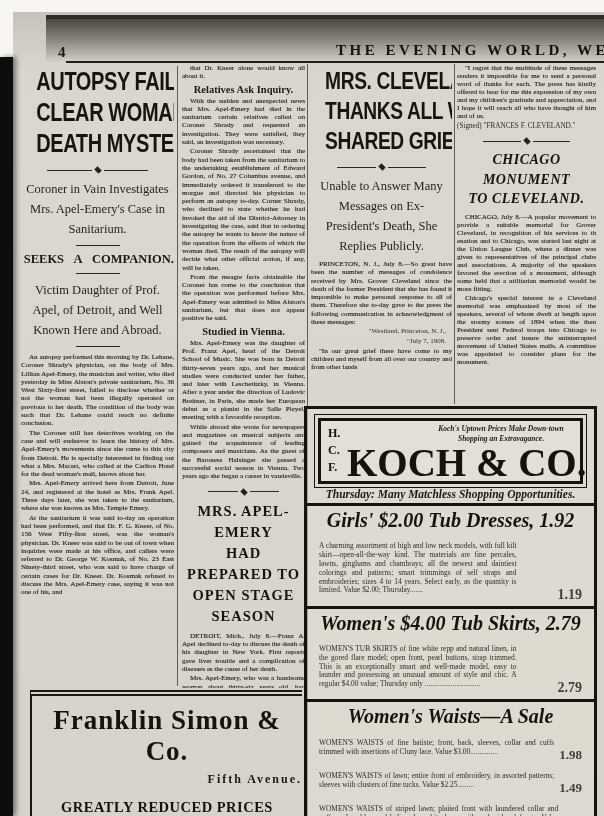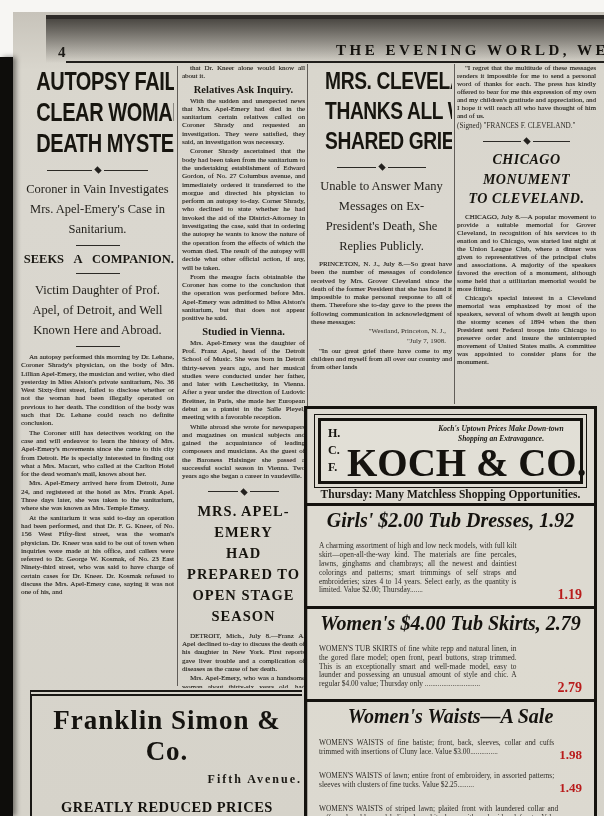--- a/index.html
+++ b/index.html
@@ -54,7 +54,7 @@
         font-size:7.5px;line-height:1.3;text-align:center;color:#1b1914;}
   .koch-name{position:absolute;left:26px;right:2px;bottom:-1px;font-weight:700;font-size:39px;line-height:1;
         text-align:center;font-family:"Liberation Serif",serif;color:#15130f;white-space:nowrap;}
-  .koch-thursday{text-align:center;font-weight:700;font-size:11.5px;margin:3px 0;color:#1b1914;}
+  .koch-thursday{text-align:center;font-style:italic;font-weight:700;font-size:11.5px;margin:3px 0;color:#1b1914;}
   .krule{border-top:3px solid #15130f;}
   .ksec{padding:1px 12px 3px;}
   .ktitle{text-align:center;font-style:italic;font-weight:700;font-size:20px;line-height:1.15;margin:2px 0 3px;color:#15130f;}

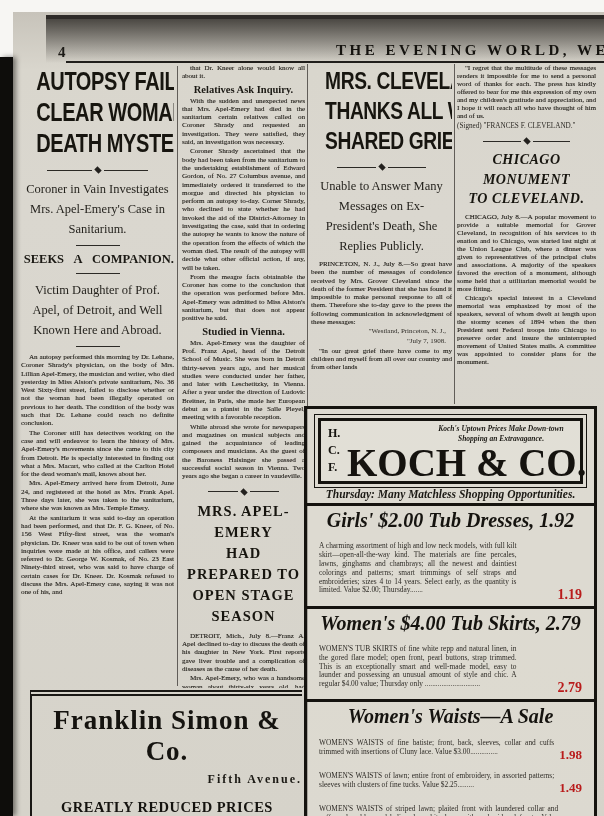--- a/index.html
+++ b/index.html
@@ -60,7 +60,7 @@
   .ktitle{text-align:center;font-style:italic;font-weight:700;font-size:20px;line-height:1.15;margin:2px 0 3px;color:#15130f;}
   .kbody{display:flex;align-items:flex-end;gap:36px;}
   .ktext{flex:1;font-size:7.4px;line-height:8.8px;text-align:justify;color:#2e2b26;}
-  .kprice{font-weight:700;font-size:14px;margin-left:5px;color:#b91c1c;margin-top:14px;}
+  .kprice{font-weight:700;font-size:14px;margin-left:5px;color:#404040;margin-top:14px;}
   .kitem{display:flex;align-items:center;margin:1px 0;}
   .kitem .kprice{font-size:13px;}
 

